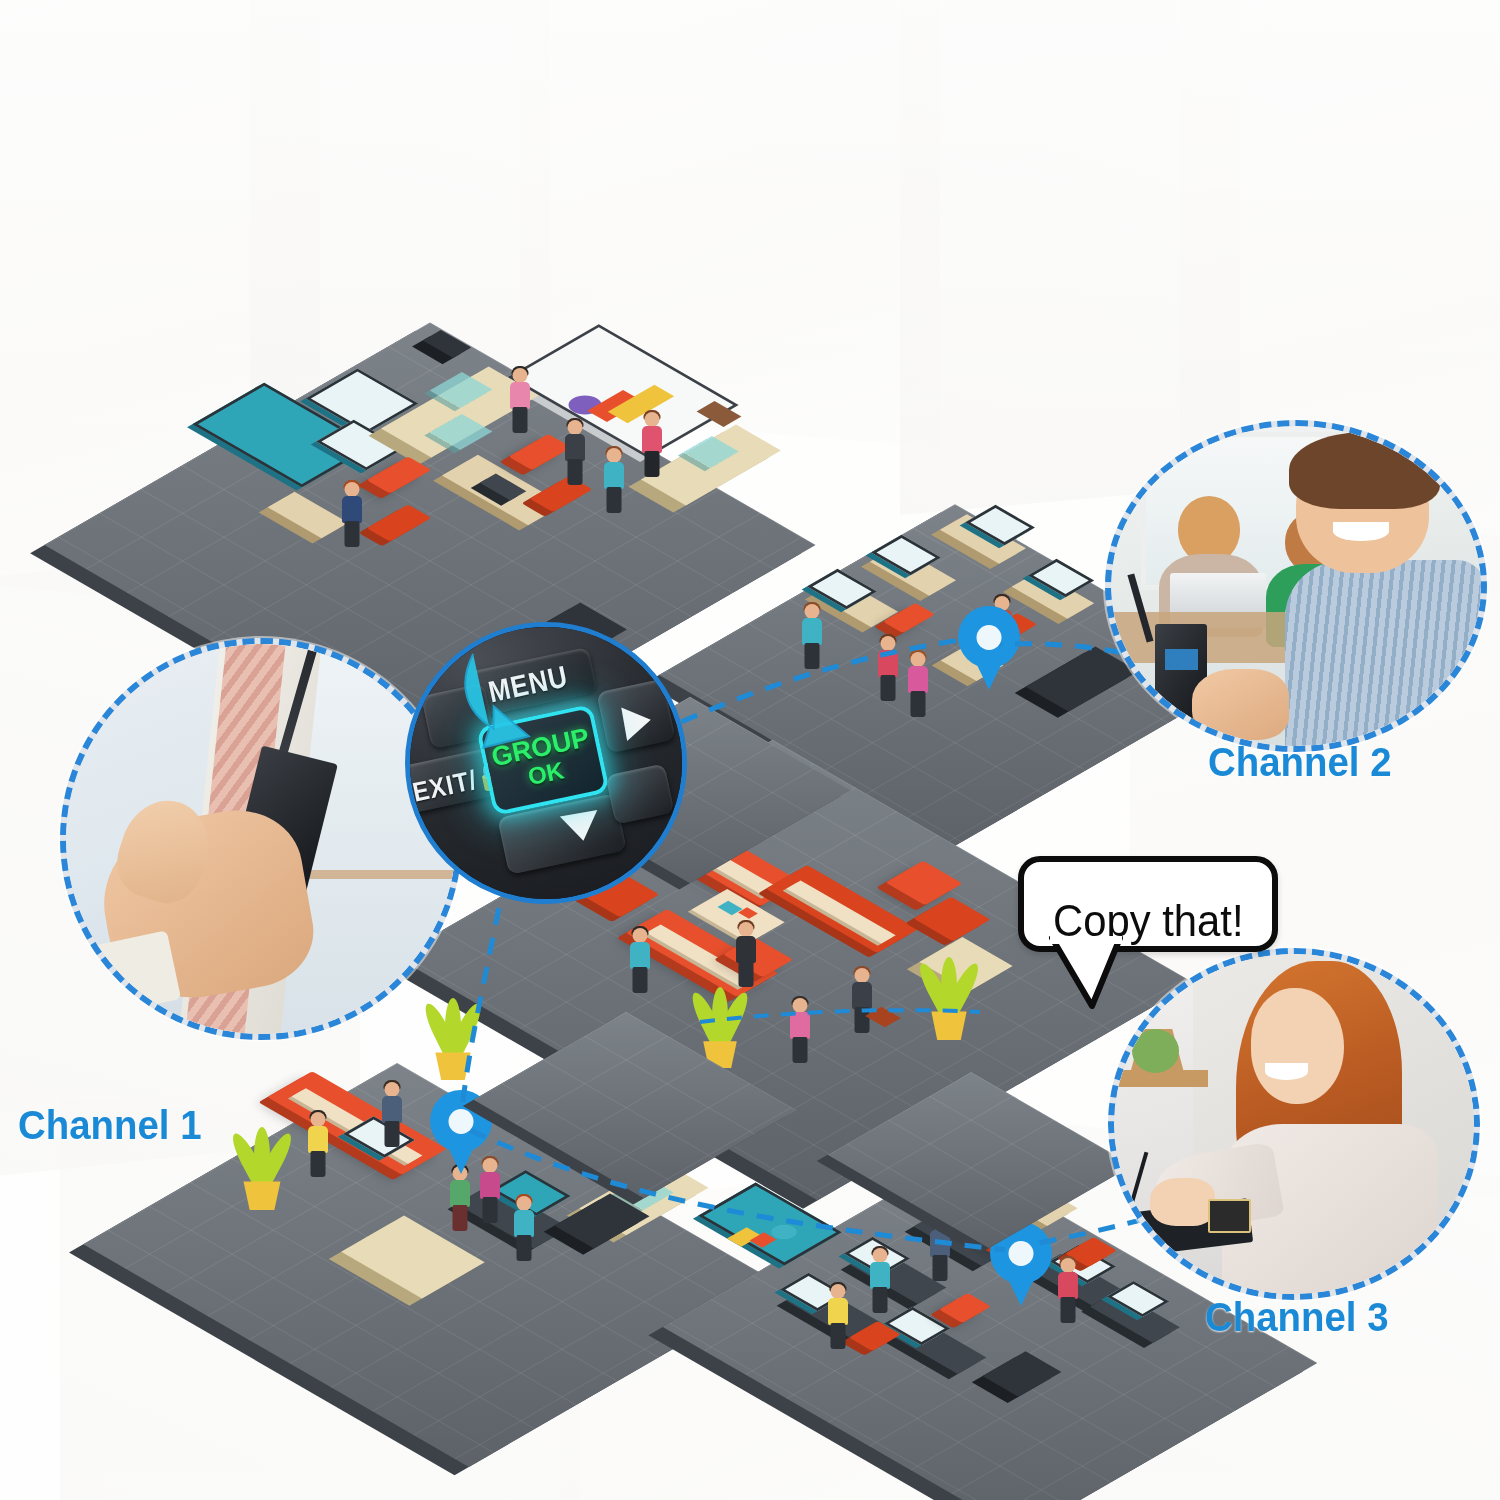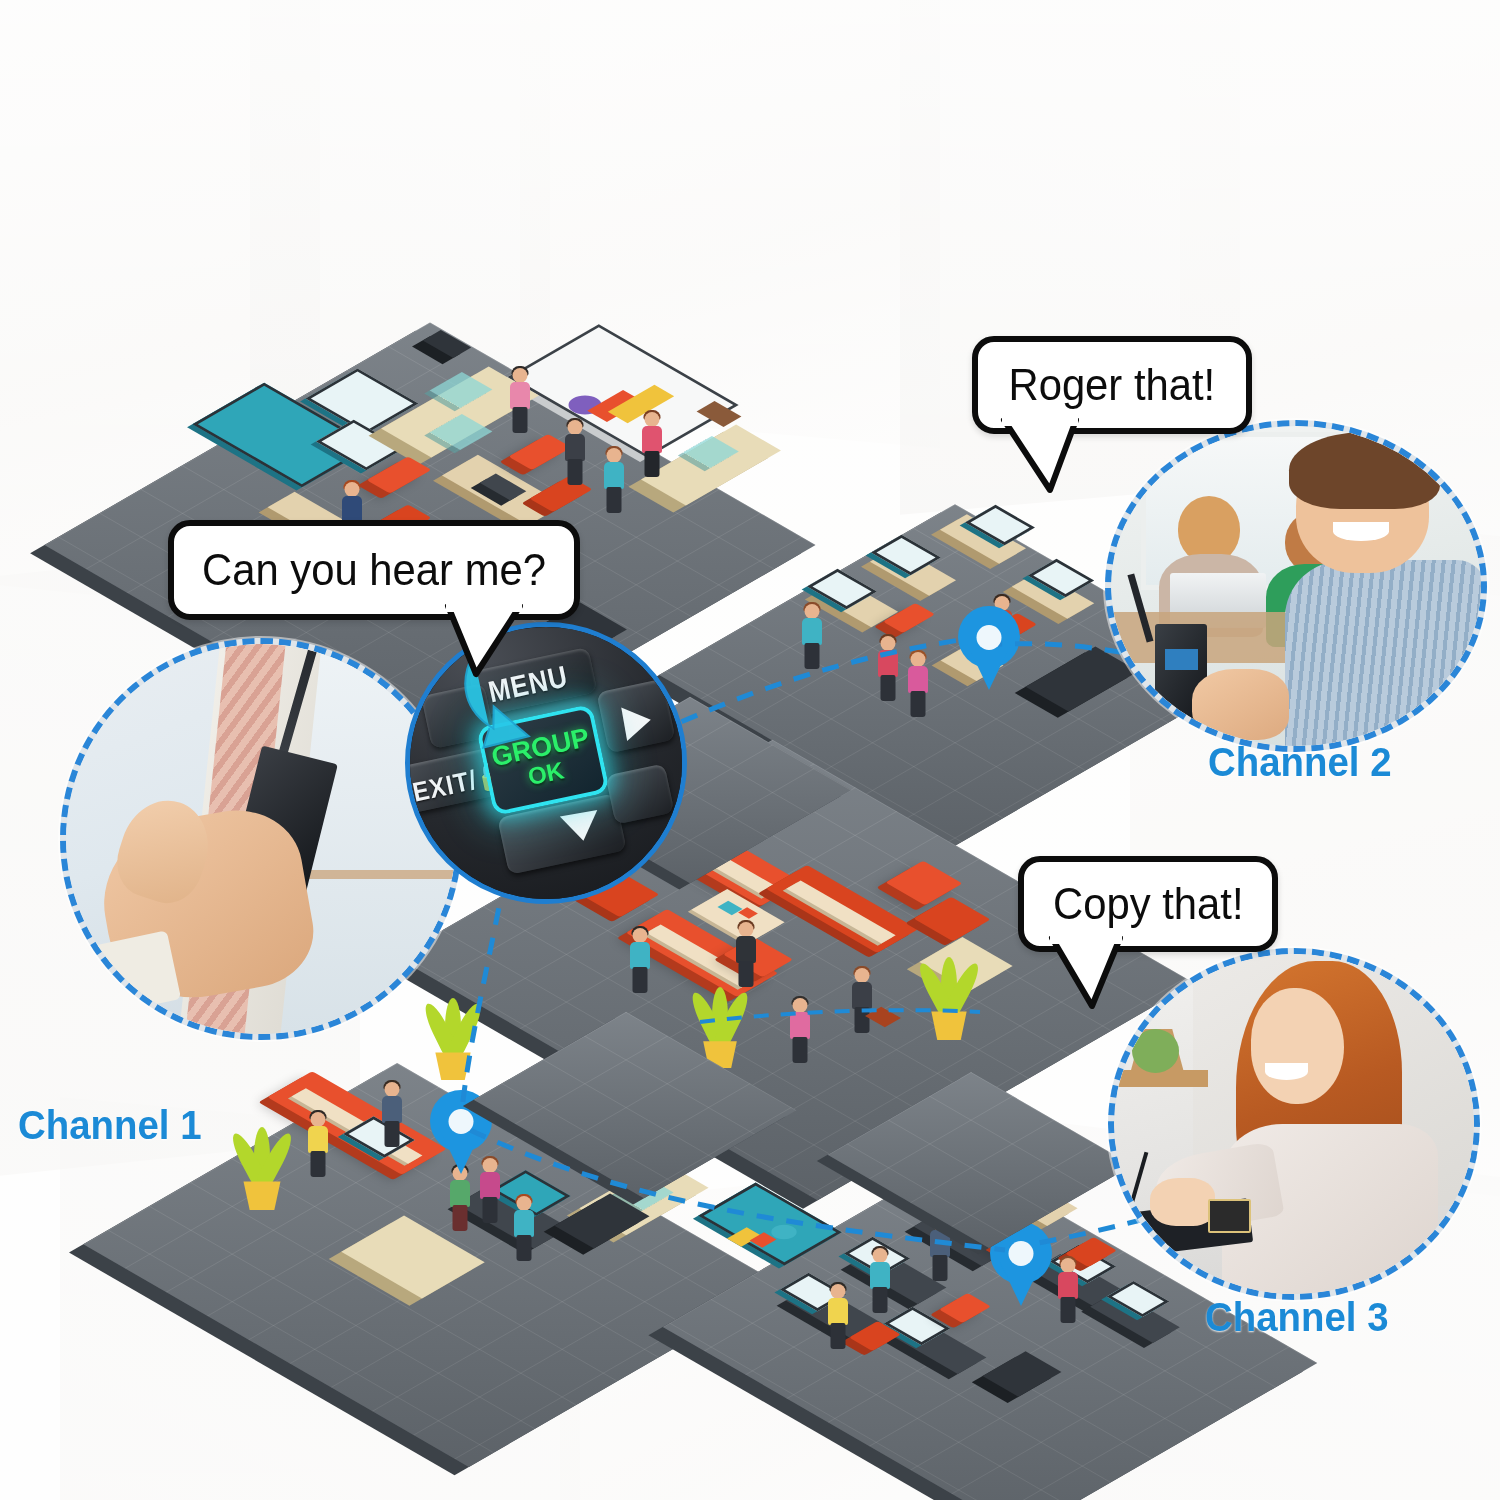--- a/index.html
+++ b/index.html
@@ -684,13 +684,6 @@
     </svg>
   </div>
 
-  <div class="bubble" style="left:972px; top:336px; width:268px; height:86px;">
-    <span>Roger that!</span>
-    <svg class="tail" width="90" height="80" style="left:16px; top:76px;">
-      <path d="M 10 2 L 82 2 L 56 72 Z" fill="#fff" stroke="#0c0c0c" stroke-width="6" stroke-linejoin="round"></path>
-      <rect x="8" y="0" width="76" height="8" fill="#fff"></rect>
-    </svg>
-  </div>
 
   <div class="bubble" style="left:1018px; top:856px; width:248px; height:84px;">
     <span>Copy that!</span>

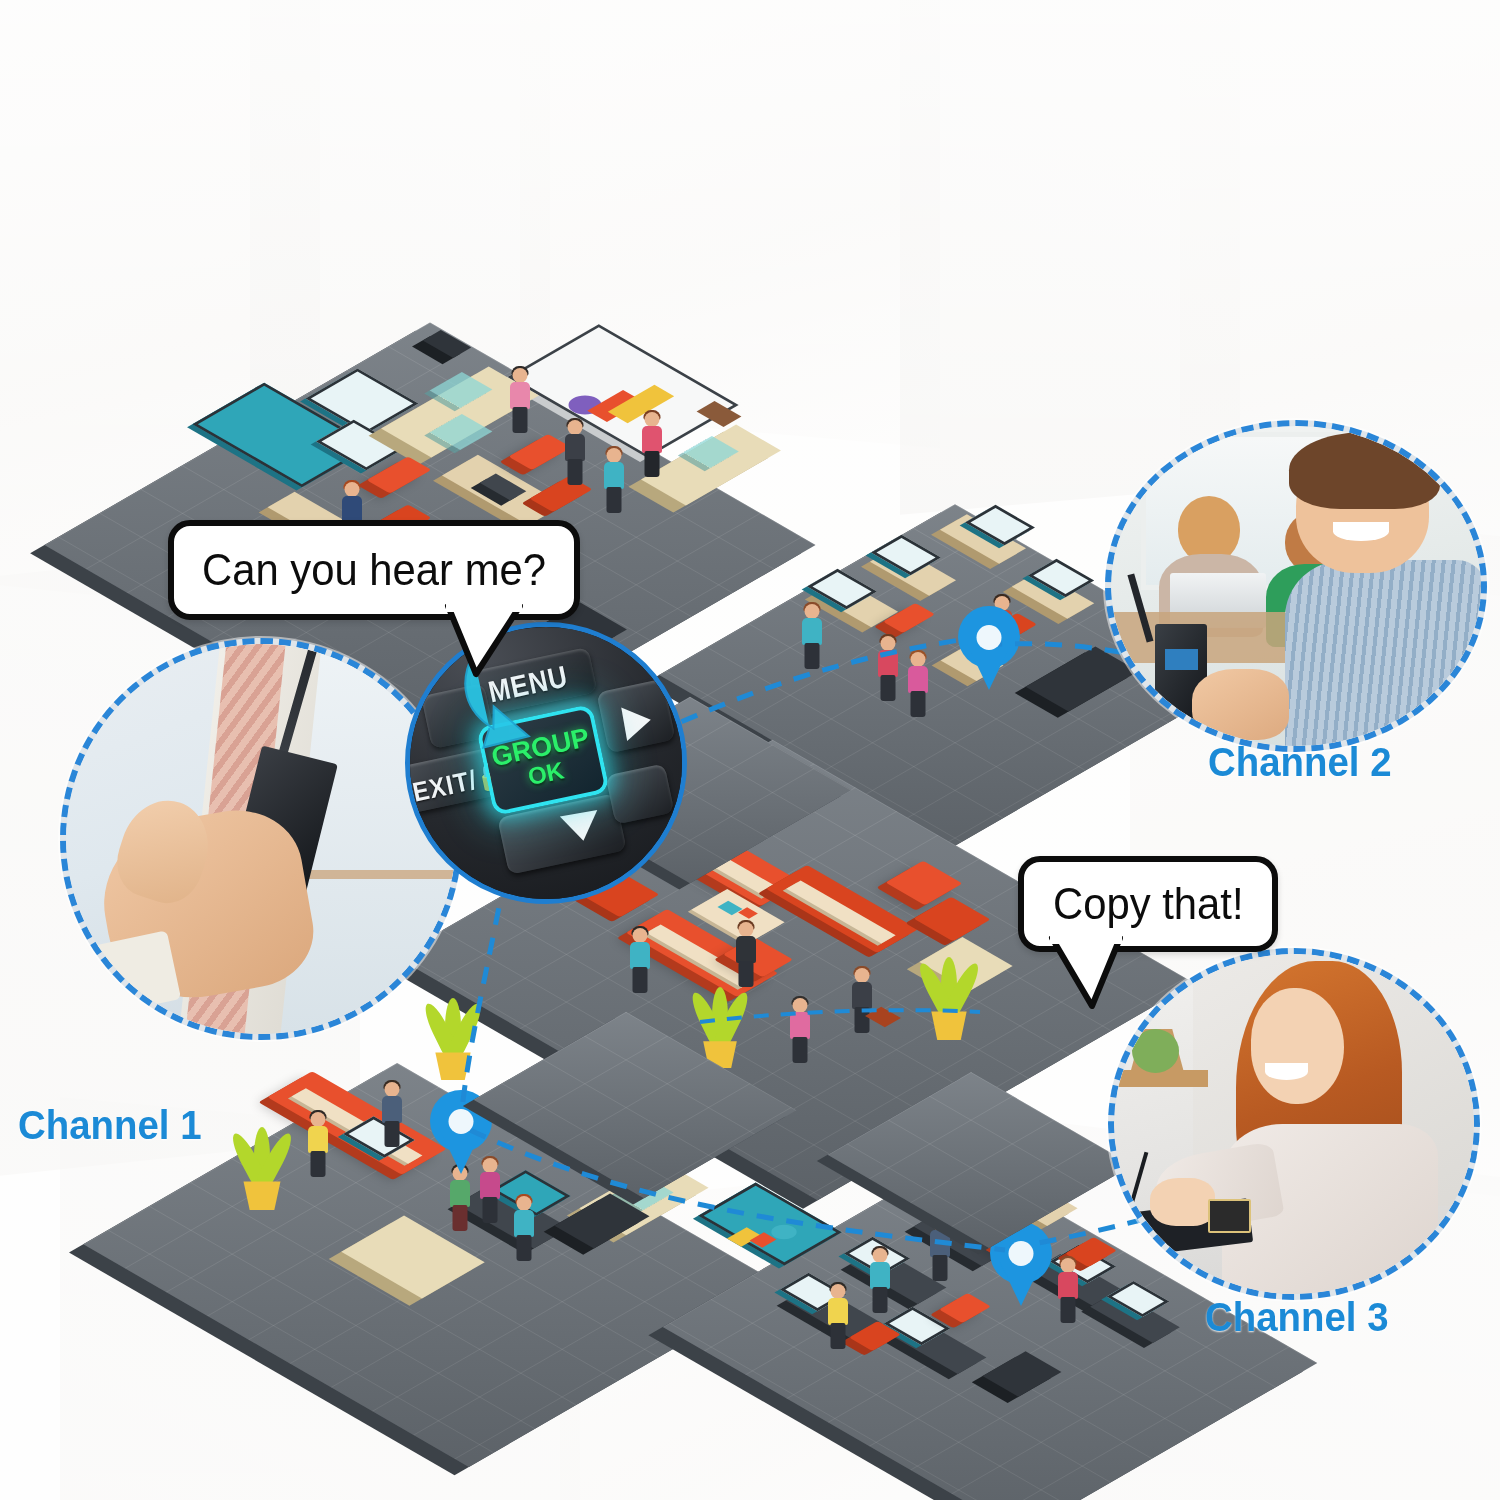--- a/index.html
+++ b/index.html
@@ -676,13 +676,6 @@
     </svg>
   </div>
 
-  <div class="bubble" style="left:168px; top:520px; width:400px; height:88px;">
-    <span>Can you hear me?</span>
-    <svg class="tail" width="90" height="80" style="left:268px; top:78px;">
-      <path d="M 6 2 L 78 2 L 34 70 Z" fill="#fff" stroke="#0c0c0c" stroke-width="6" stroke-linejoin="round"></path>
-      <rect x="4" y="0" width="76" height="8" fill="#fff"></rect>
-    </svg>
-  </div>
 
 
   <div class="bubble" style="left:1018px; top:856px; width:248px; height:84px;">

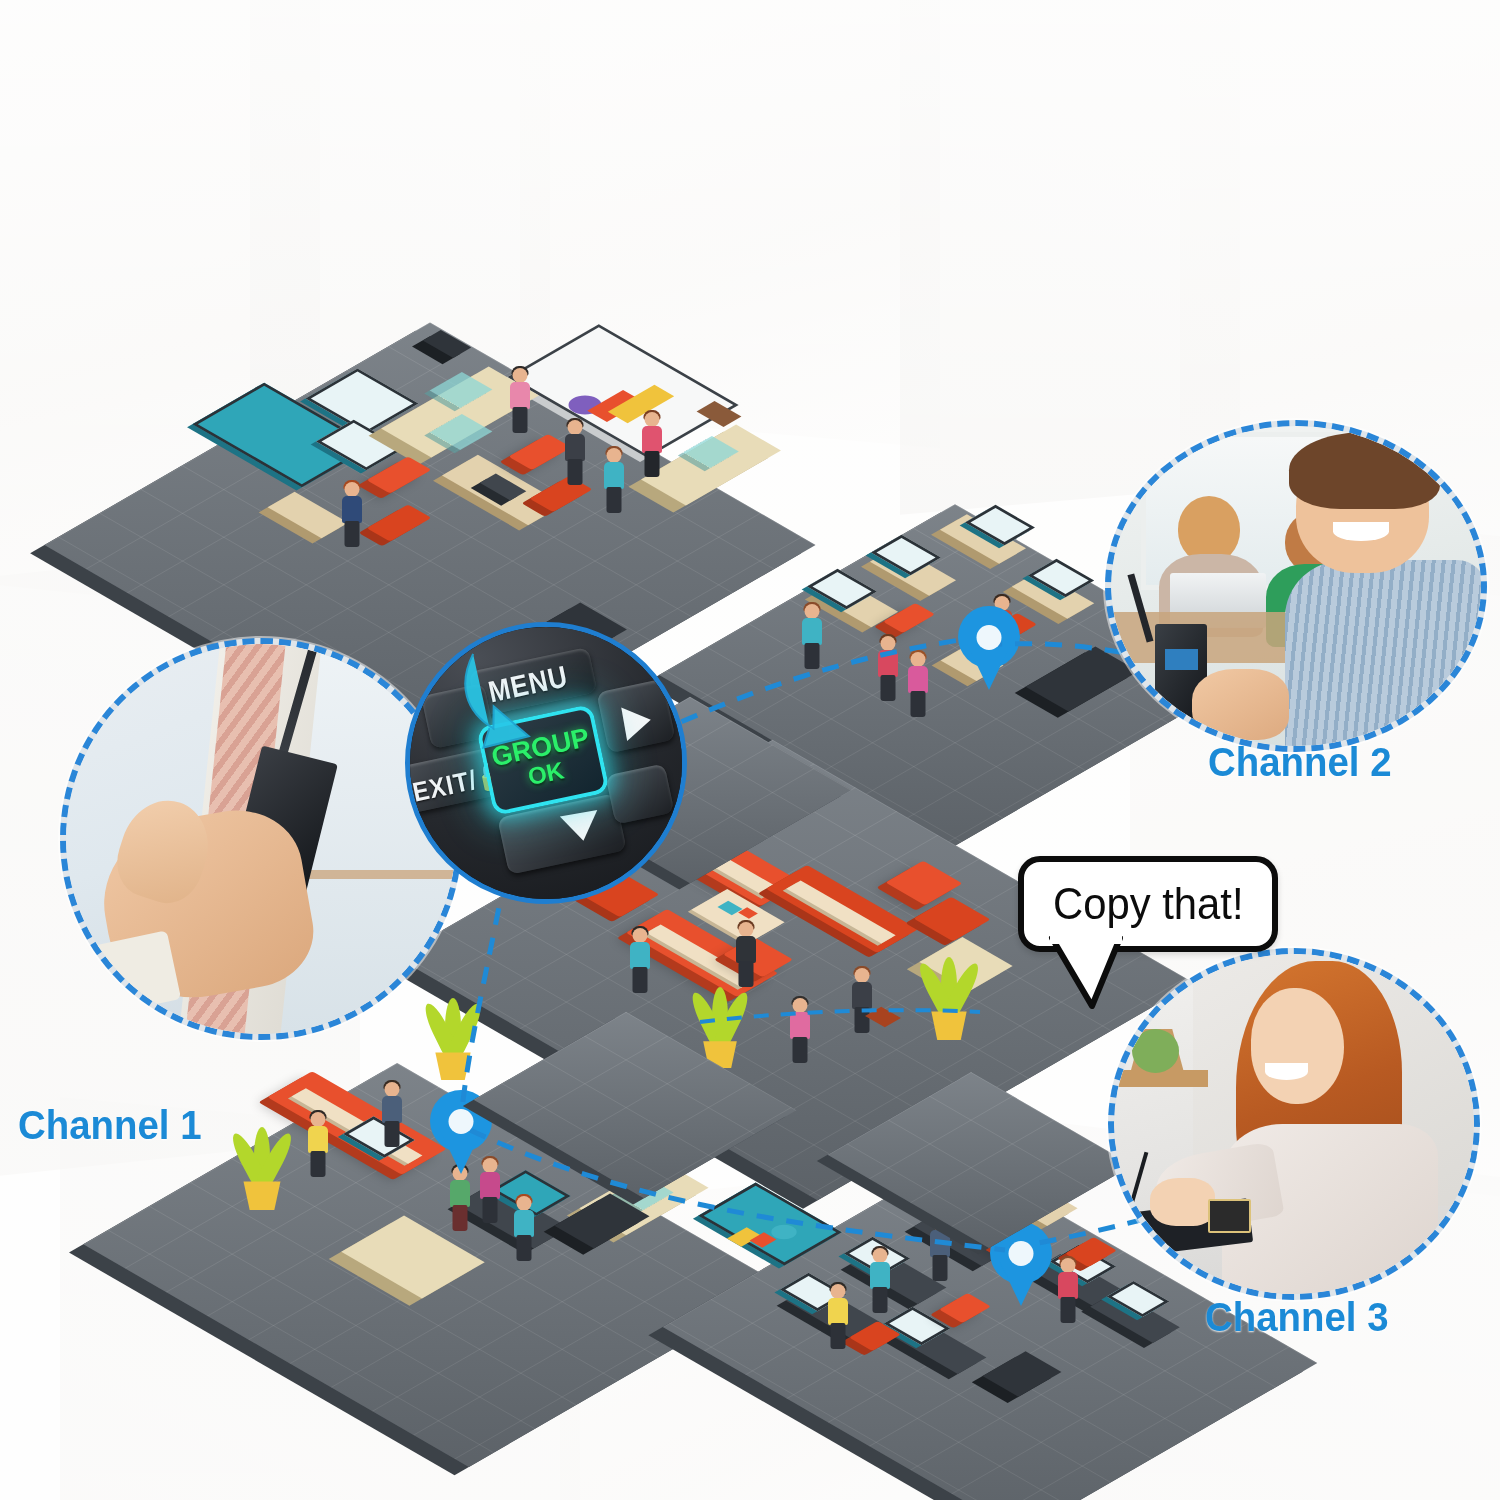--- a/index.html
+++ b/index.html
@@ -678,7 +678,7 @@
 
 
 
-  <div class="bubble" style="left:1018px; top:856px; width:248px; height:84px;">
+  <div class="bubble" style="left:1018px; top:856px; width:248px; height:84px;align-items:flex-end;">
     <span>Copy that!</span>
     <svg class="tail" width="86" height="78" style="left:18px; top:74px;">
       <path d="M 10 2 L 78 2 L 50 70 Z" fill="#fff" stroke="#0c0c0c" stroke-width="6" stroke-linejoin="round"></path>

